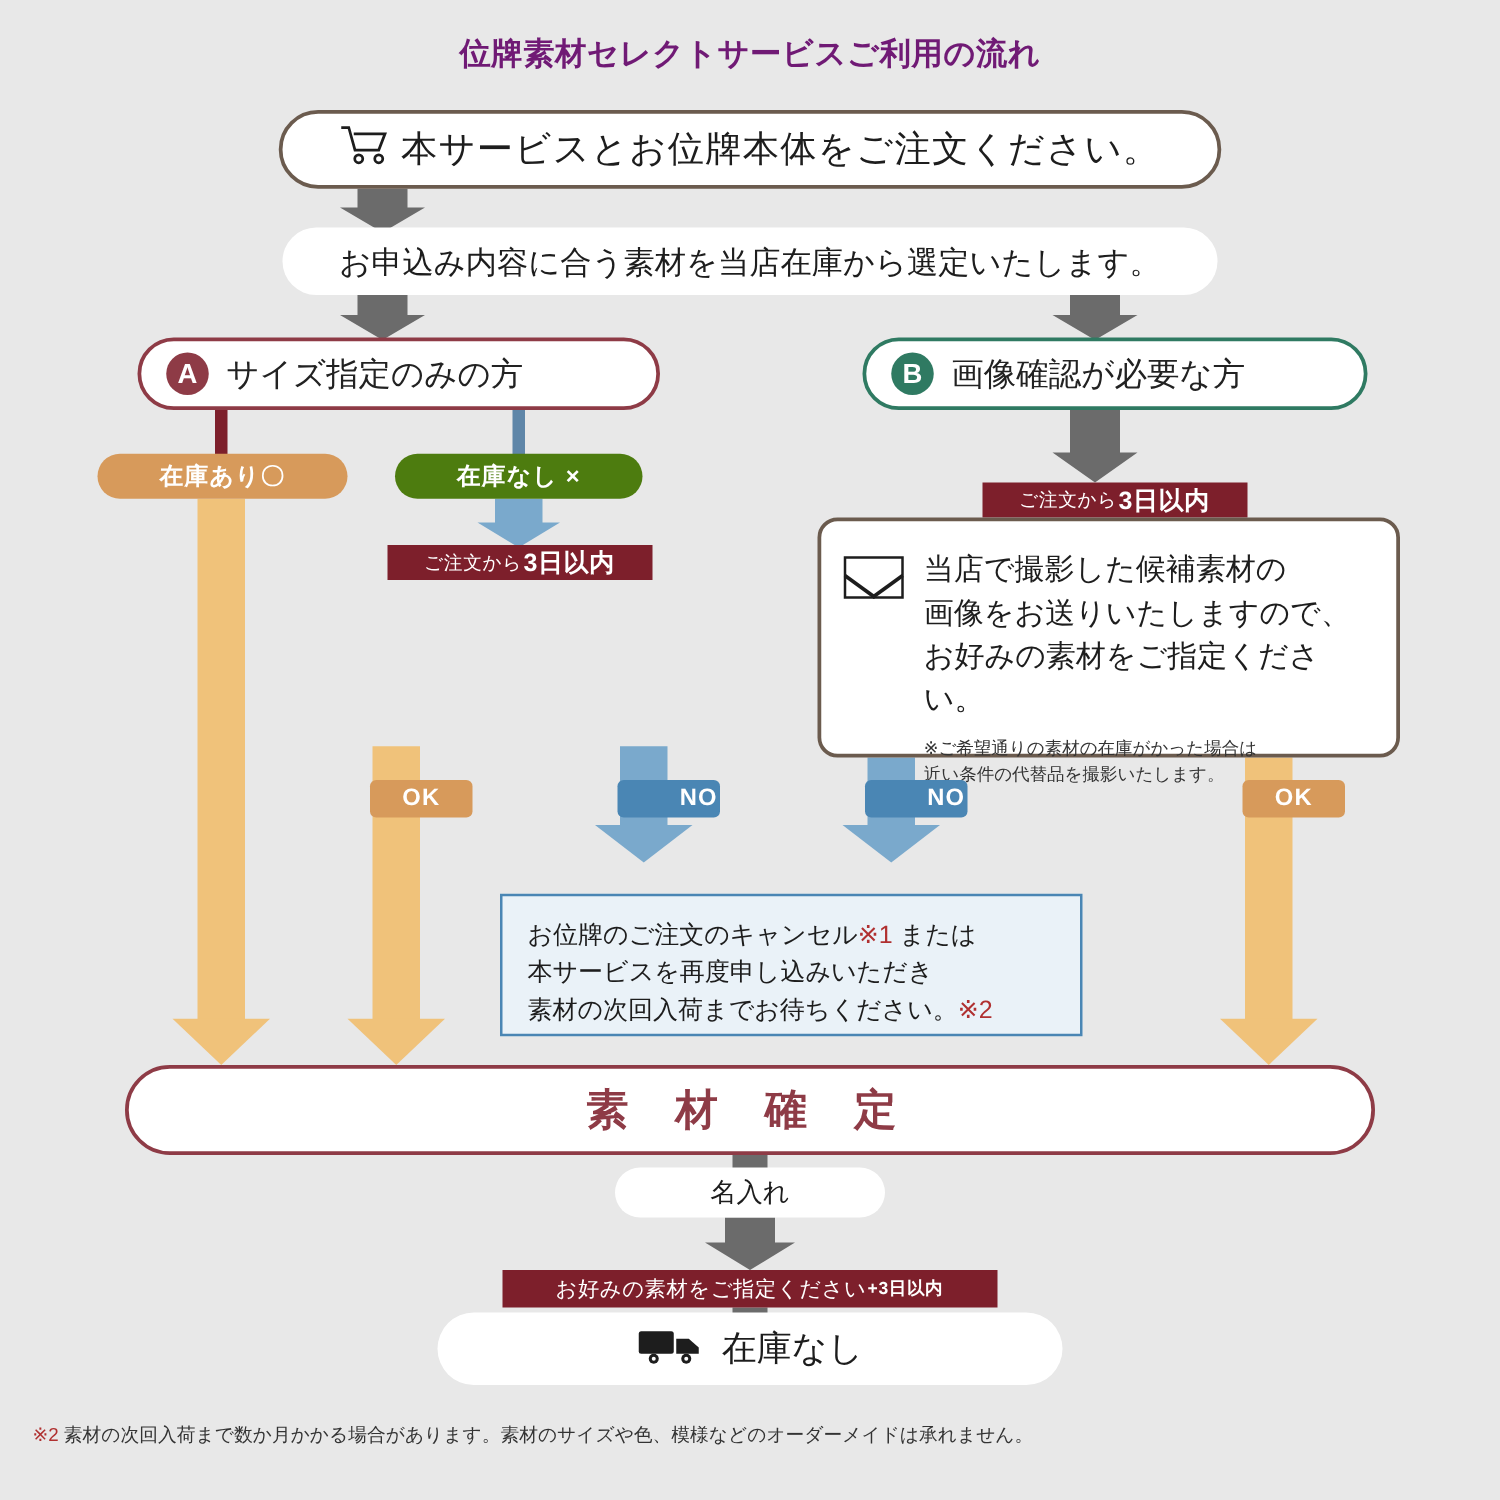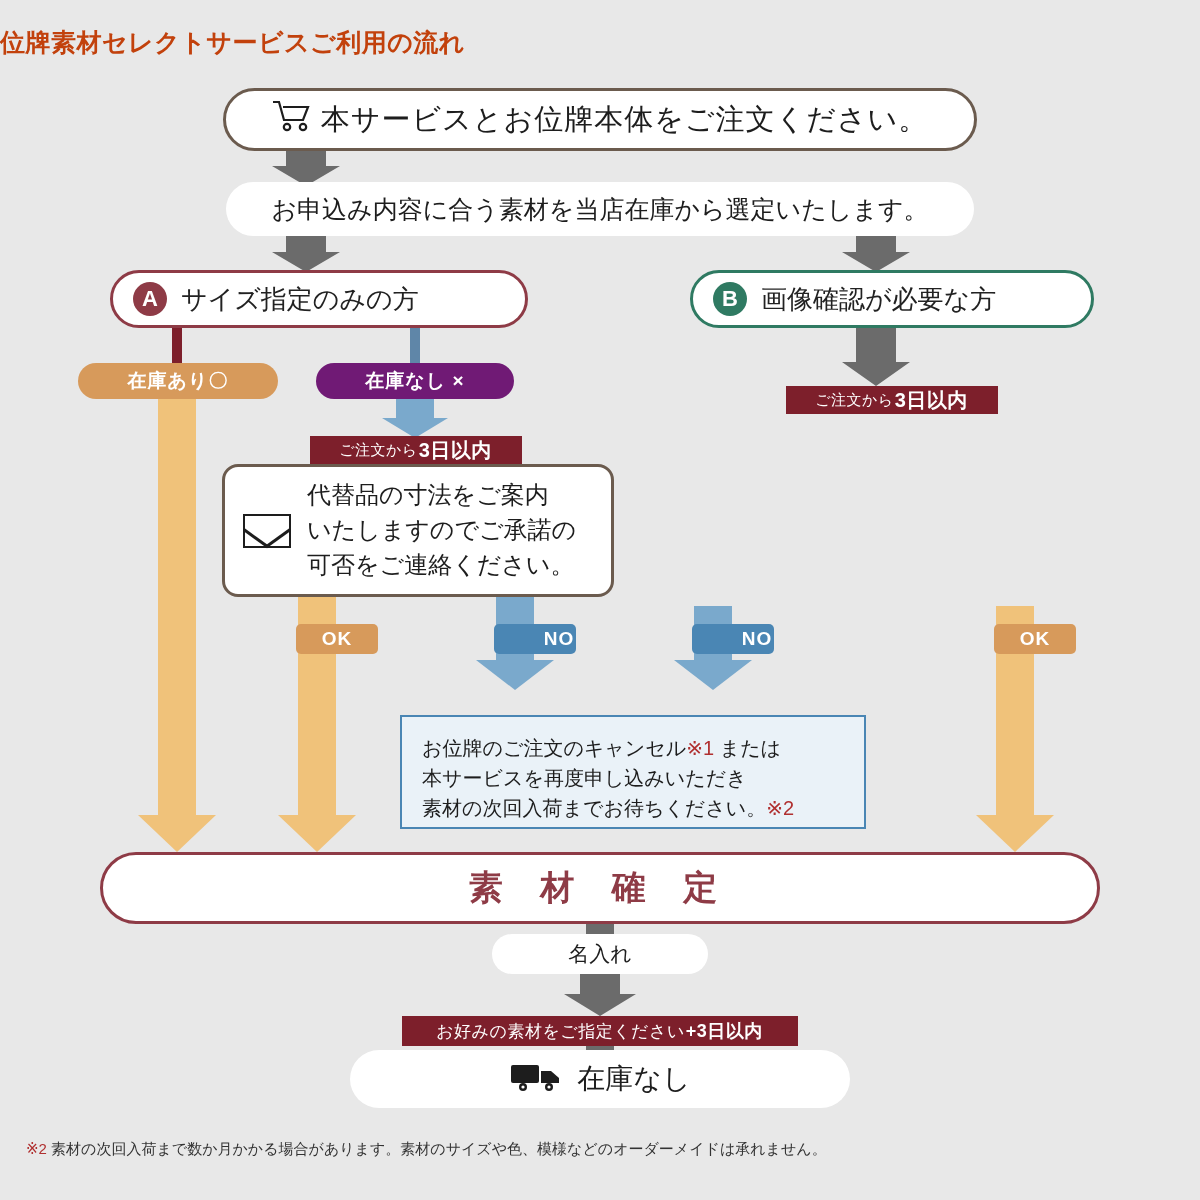--- a/index.html
+++ b/index.html
@@ -25,10 +25,11 @@
   #title {
     left: 0; top: 26px;
     width: 1200px;
+    text-align: center;
     font-size: 25px;
     font-weight: bold;
     letter-spacing: 0.5px;
-    color: #c2410c;
+    color: #701a75;
   }
 
   

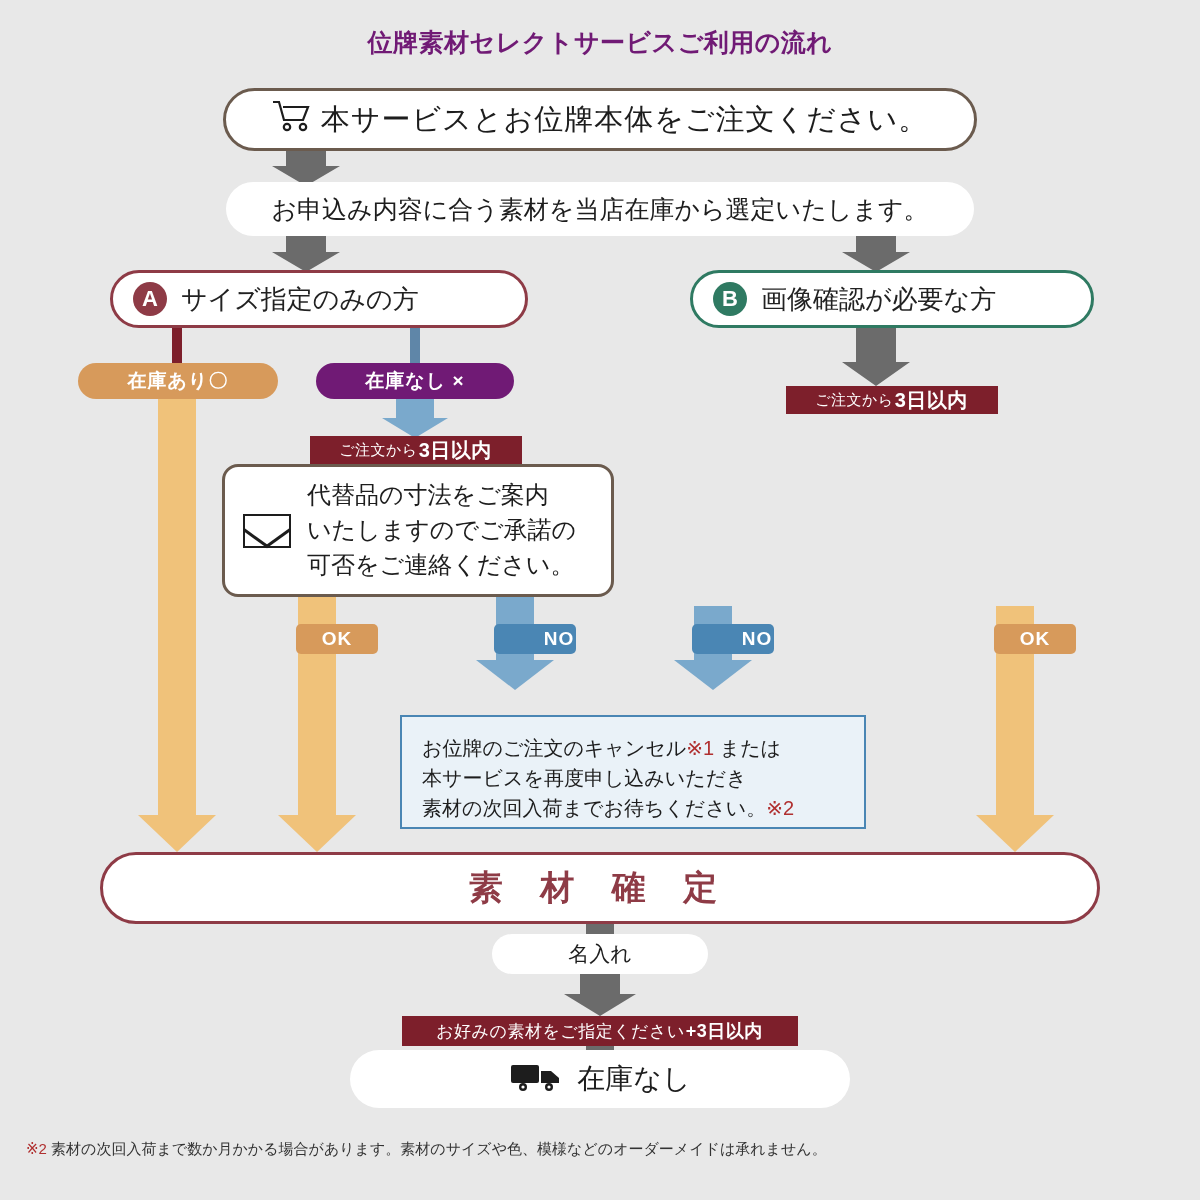--- a/index.html
+++ b/index.html
@@ -117,7 +117,7 @@
   #stockNo {
     left: 316px; top: 363px;
     width: 198px; height: 36px;
-    background: #701a75;
+    background: #4d7c0f;
   }
 
   

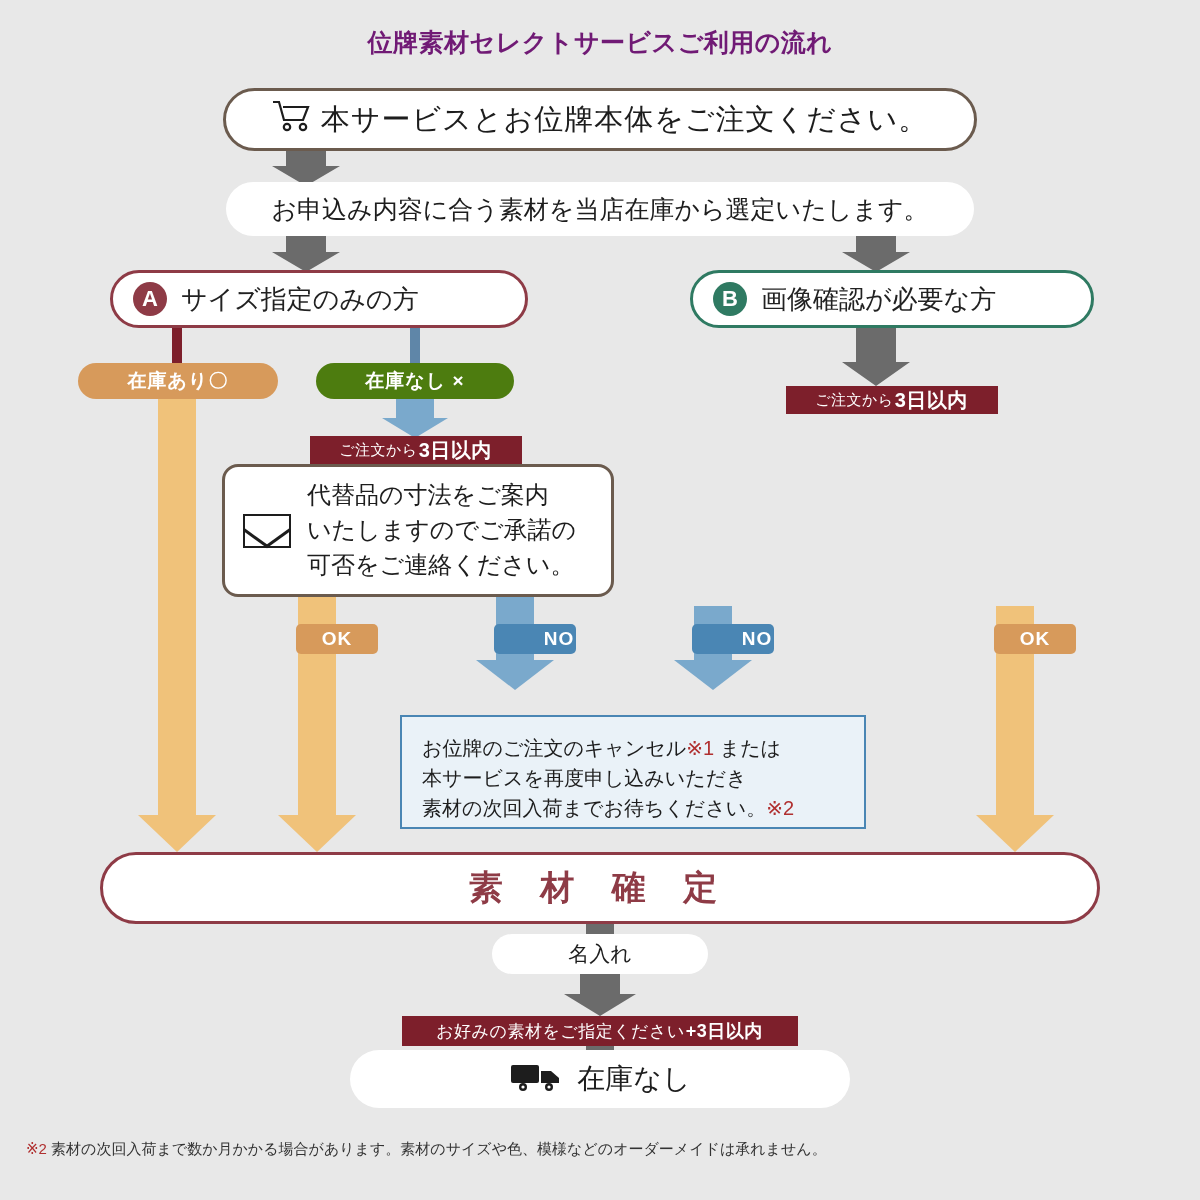--- a/index.html
+++ b/index.html
@@ -366,6 +366,16 @@
 可否をご連絡ください。</span>
   </div>
 
+  <div id="msgB" class="abs box">
+    <span class="env" style="margin-top:6px;"></span>
+    <span style="display:block;">
+      <span class="msg-text" style="white-space:pre-line; display:block;">当店で撮影した候補素材の
+画像をお送りいたしますので、
+お好みの素材をご指定ください。</span>
+      <span class="msg-note" style="white-space:pre-line; display:block;">※ご希望通りの素材の在庫がかった場合は
+近い条件の代替品を撮影いたします。</span>
+    </span>
+  </div>
 
   <div id="chipOK1" class="abs chip chip-ok">OK</div>
   <div id="chipNO1" class="abs chip chip-no">NO</div>

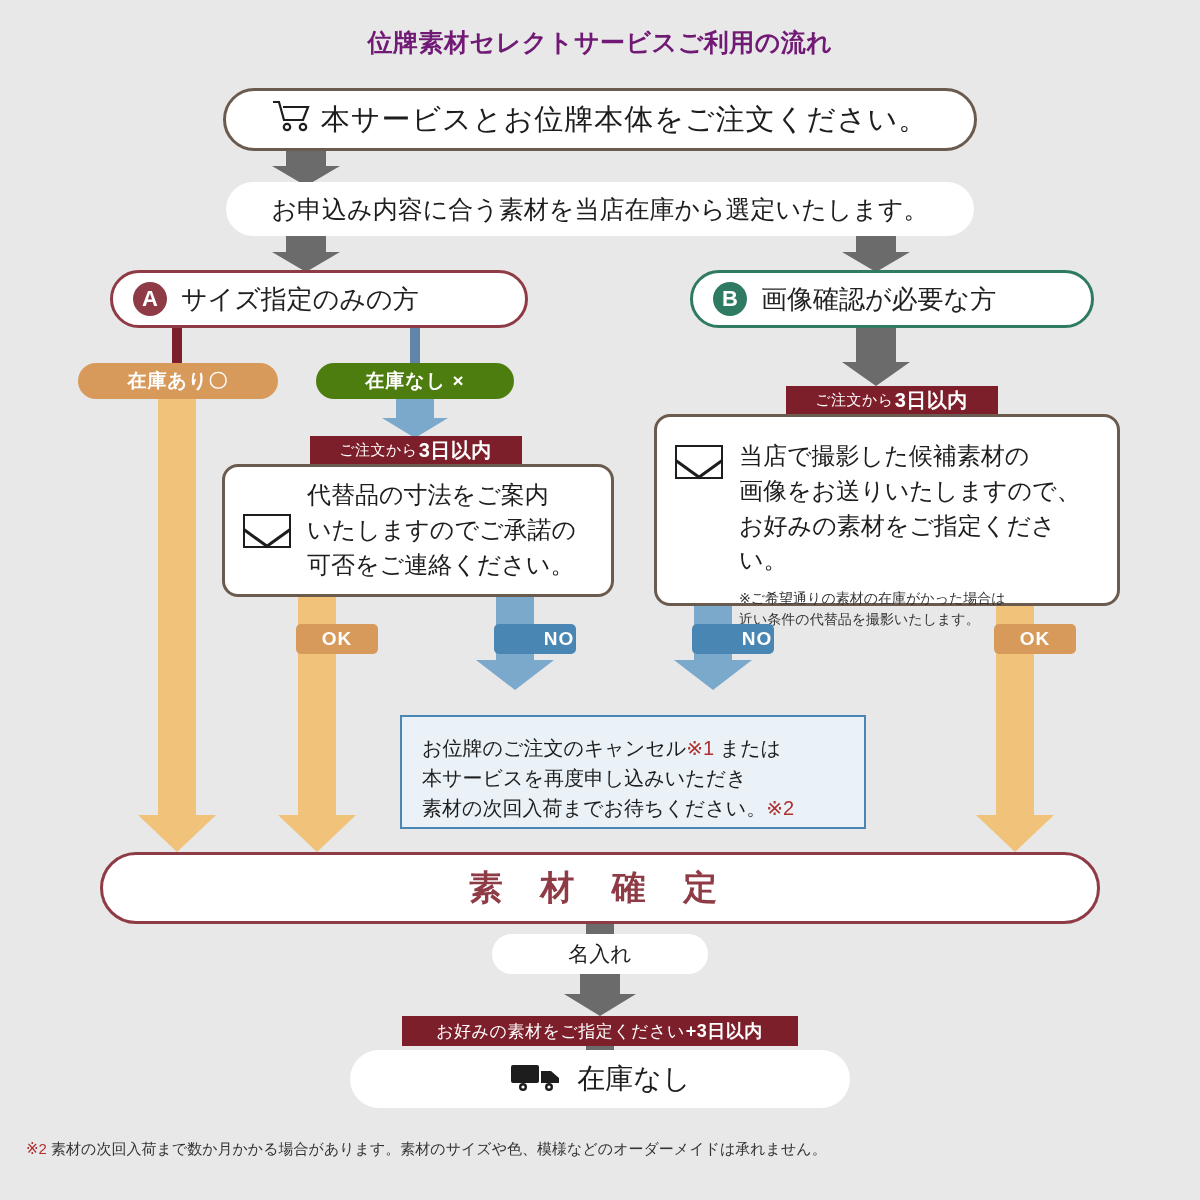--- a/index.html
+++ b/index.html
@@ -359,12 +359,6 @@
       <b>3日以内</b>
   </div>
 
-  <div id="msgA" class="abs box">
-    <span class="env"></span>
-    <span class="msg-text" style="white-space:pre-line;">代替品の寸法をご案内
-いたしますのでご承諾の
-可否をご連絡ください。</span>
-  </div>
 
   <div id="msgB" class="abs box">
     <span class="env" style="margin-top:6px;"></span>

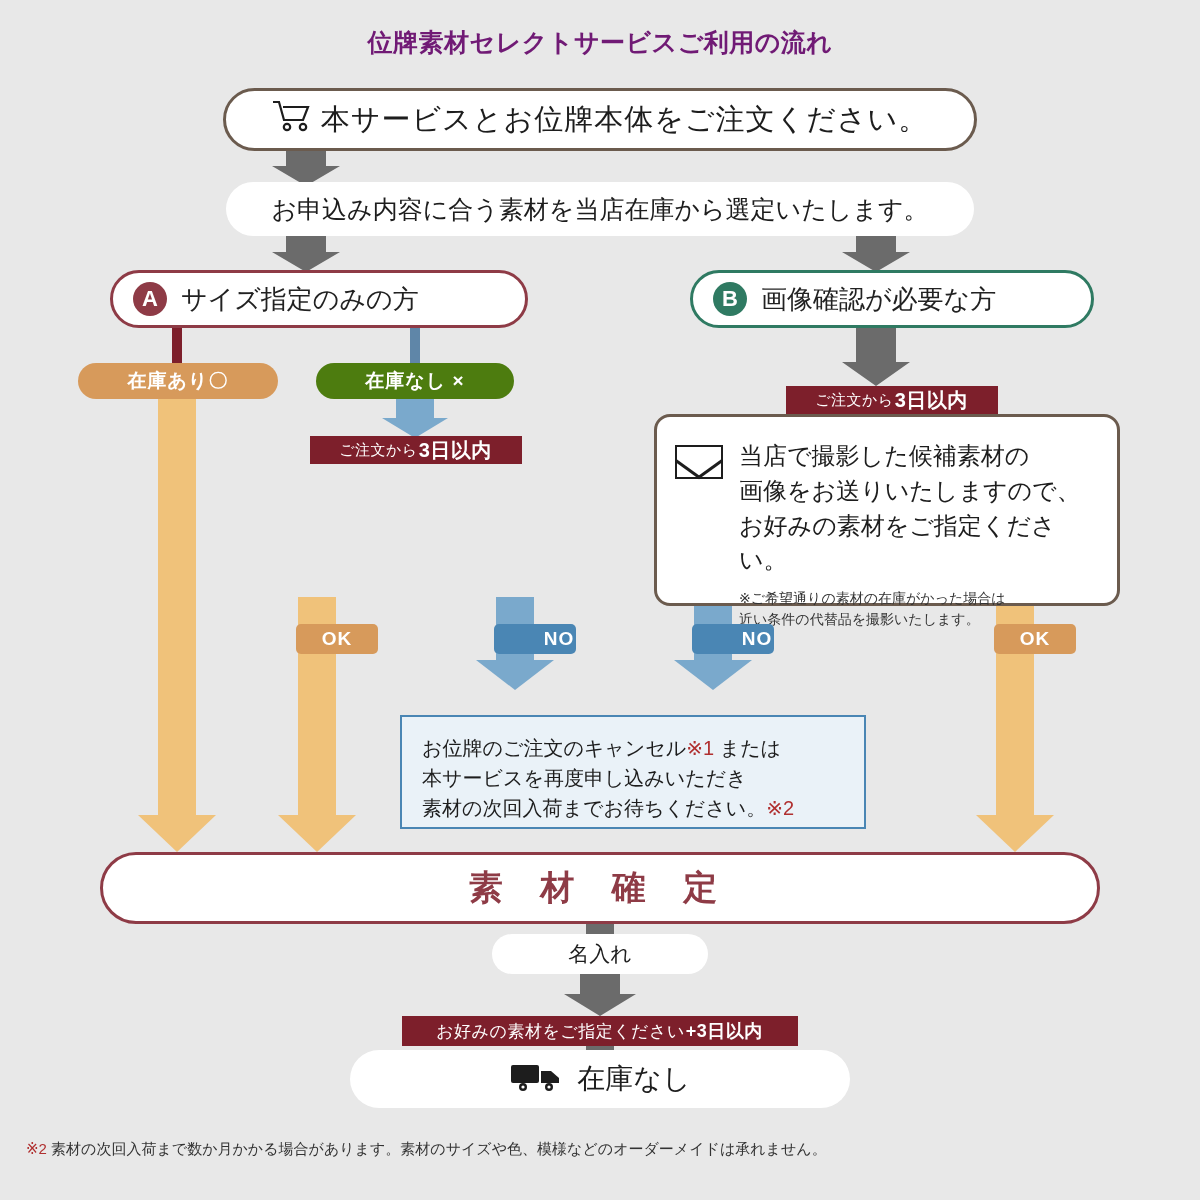--- a/index.html
+++ b/index.html
@@ -134,7 +134,7 @@
   #tagA { left: 310px; top: 436px; width: 212px; height: 28px; }
   #tagB { left: 786px; top: 386px; width: 212px; height: 28px; }
   #tagShip { left: 402px; top: 1016px; width: 396px; height: 30px; font-size: 17px; }
-  #tagShip b { font-size: 18px; }
+  #tagShip b { font-size: 14px; }
 
   
   #msgA {

